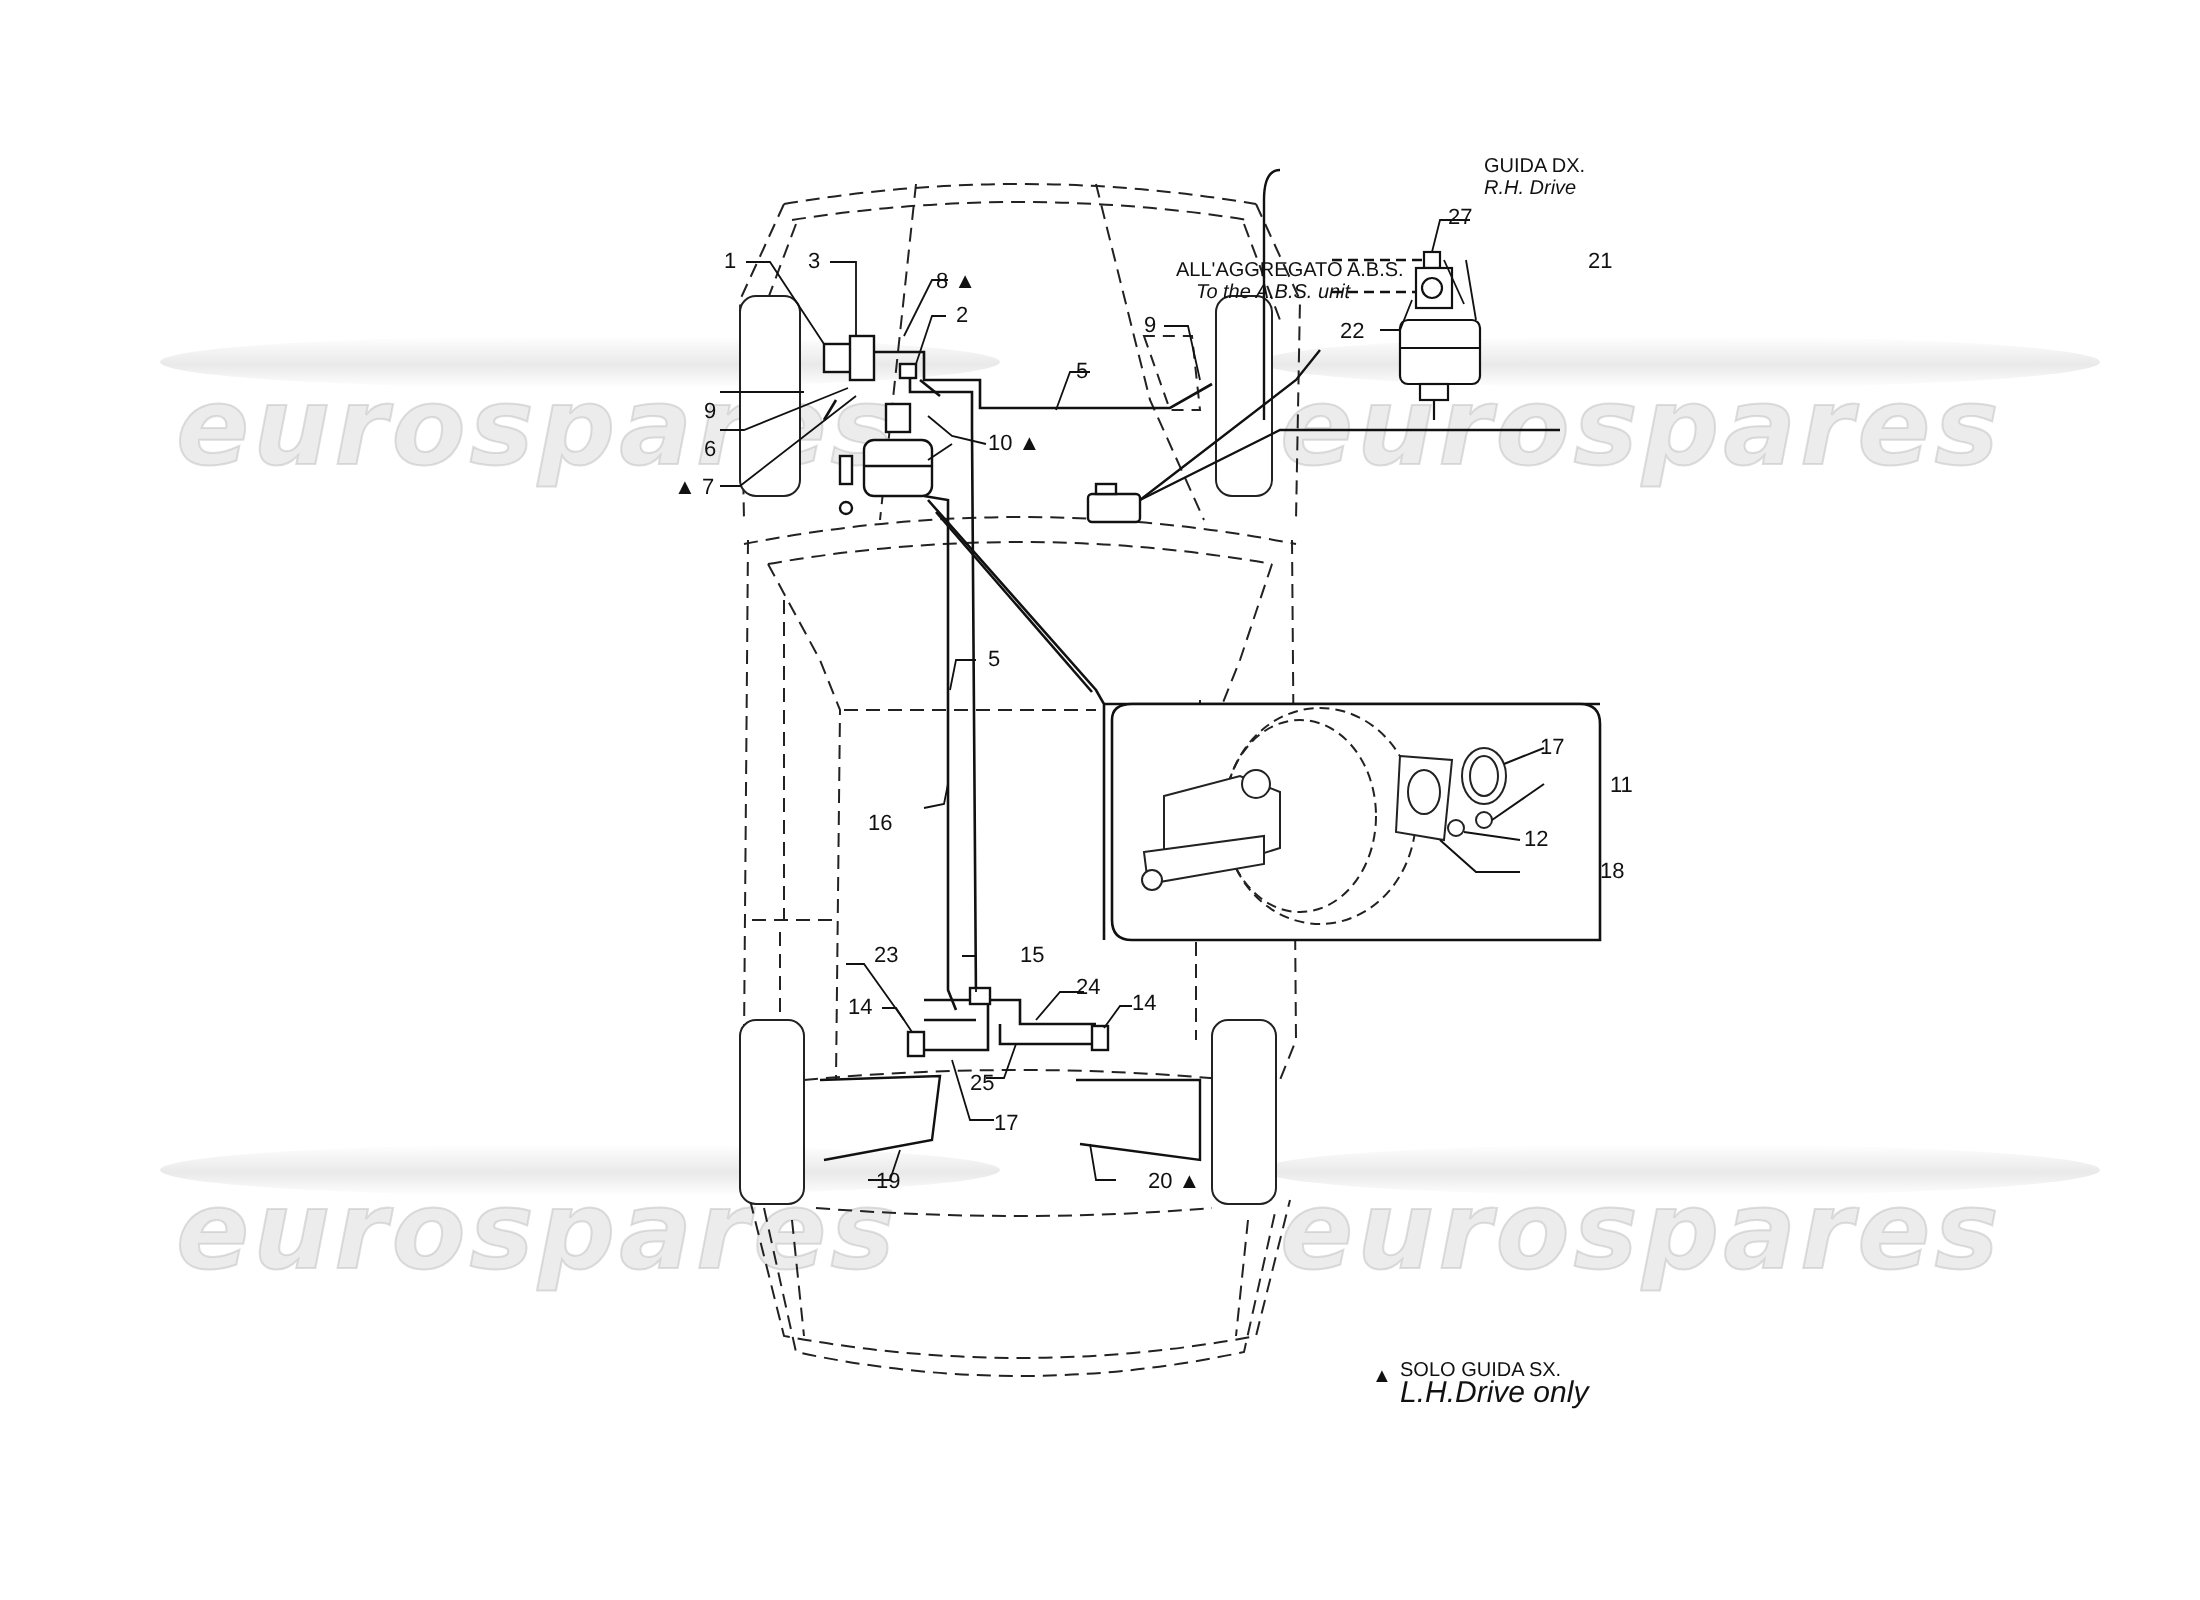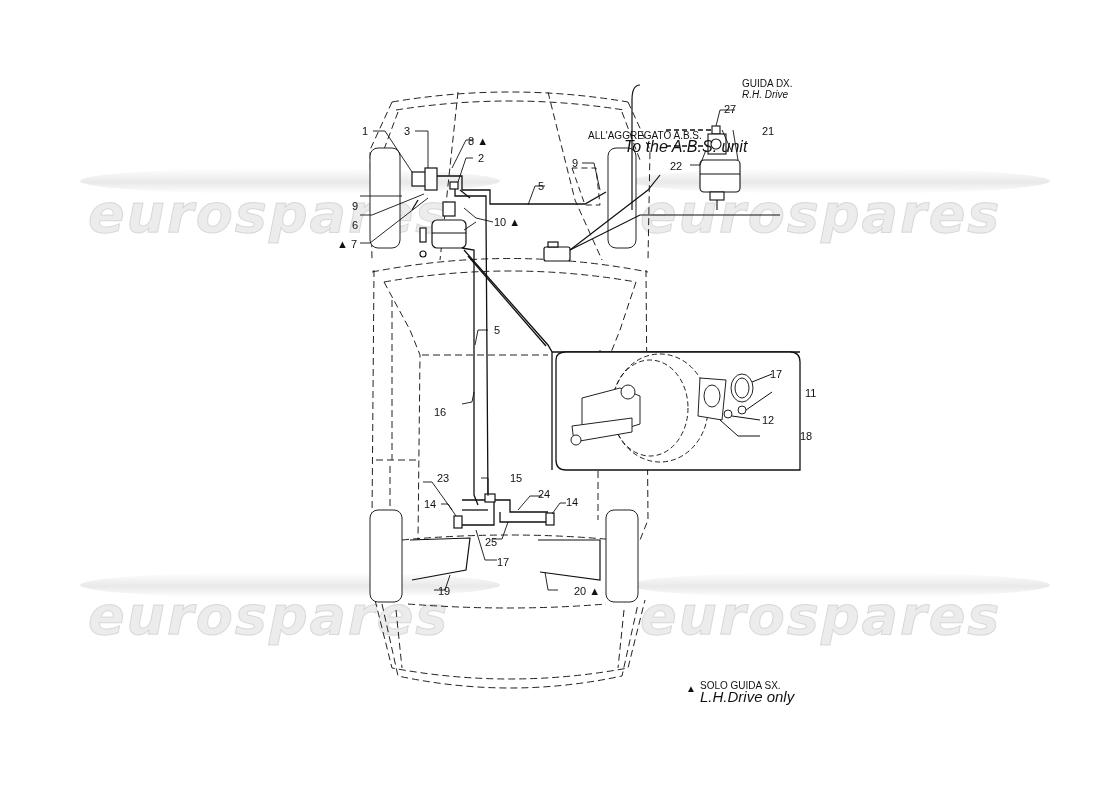--- a/index.html
+++ b/index.html
@@ -211,7 +211,7 @@
   <span class="lbl" style="left:418px;top:585px;margin-left:20px;">19</span>
   <span class="lbl" style="left:574px;top:585px;">20 ▲</span>
   <span class="lbl" style="left:724px;top:103px;">27</span>
-  <span class="lbl" style="left:762px;top:125px;text-align:center;">21</span>
+  <span class="lbl" style="left:794px;top:125px;text-align:center;">21</span>
   <span class="lbl" style="left:670px;top:160px;">22</span>
 
   <span class="lbl" style="left:742px;top:78px;font-size:10px;">GUIDA DX.</span>

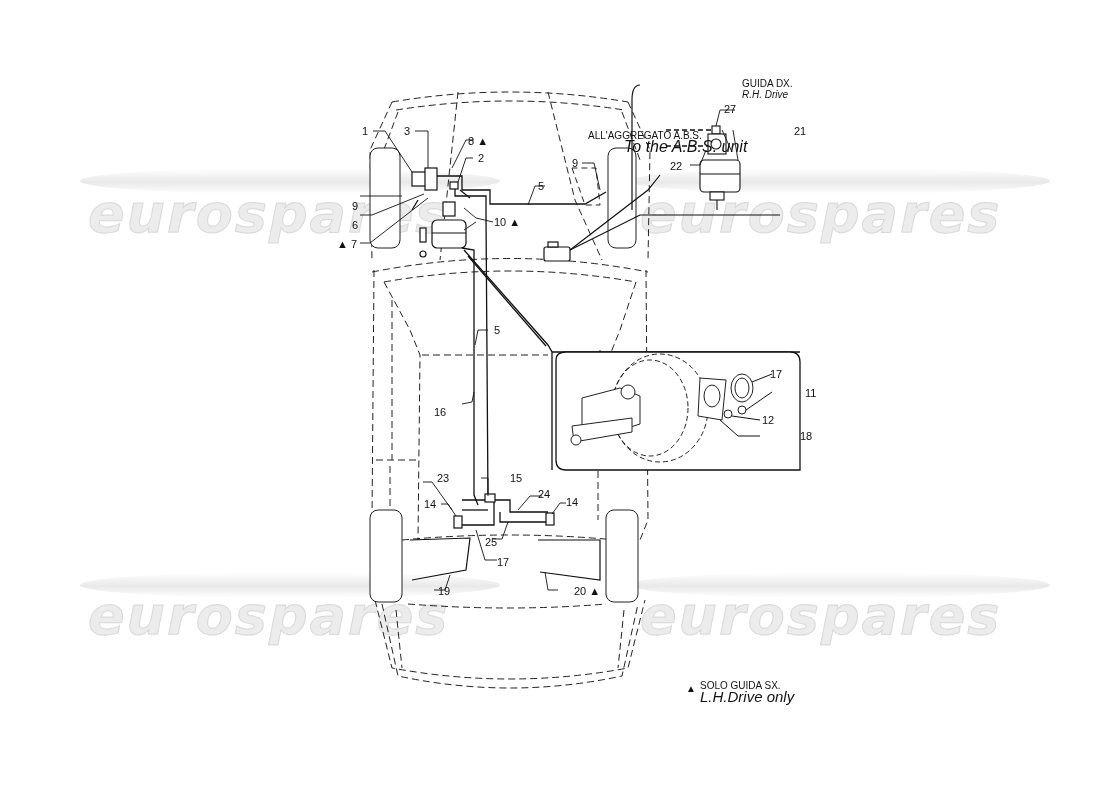--- a/index.html
+++ b/index.html
@@ -217,7 +217,7 @@
   <span class="lbl" style="left:742px;top:78px;font-size:10px;">GUIDA DX.</span>
   <span class="lbl it" style="left:742px;top:89px;font-size:10px;">R.H. Drive</span>
   <span class="lbl" style="left:588px;top:130px;font-size:10px;">ALL'AGGREGATO A.B.S.</span>
-  <span class="lbl it" style="left:624px;top:141px;font-size:16px;">To the A.B.S. unit</span>
+  <span class="lbl it" style="left:598px;top:141px;font-size:10px;">To the A.B.S. unit</span>
 
   <div style="position:absolute;left:686px;top:680px;">
     <span class="lbl tri" style="left:0;top:3px;">▲</span>

